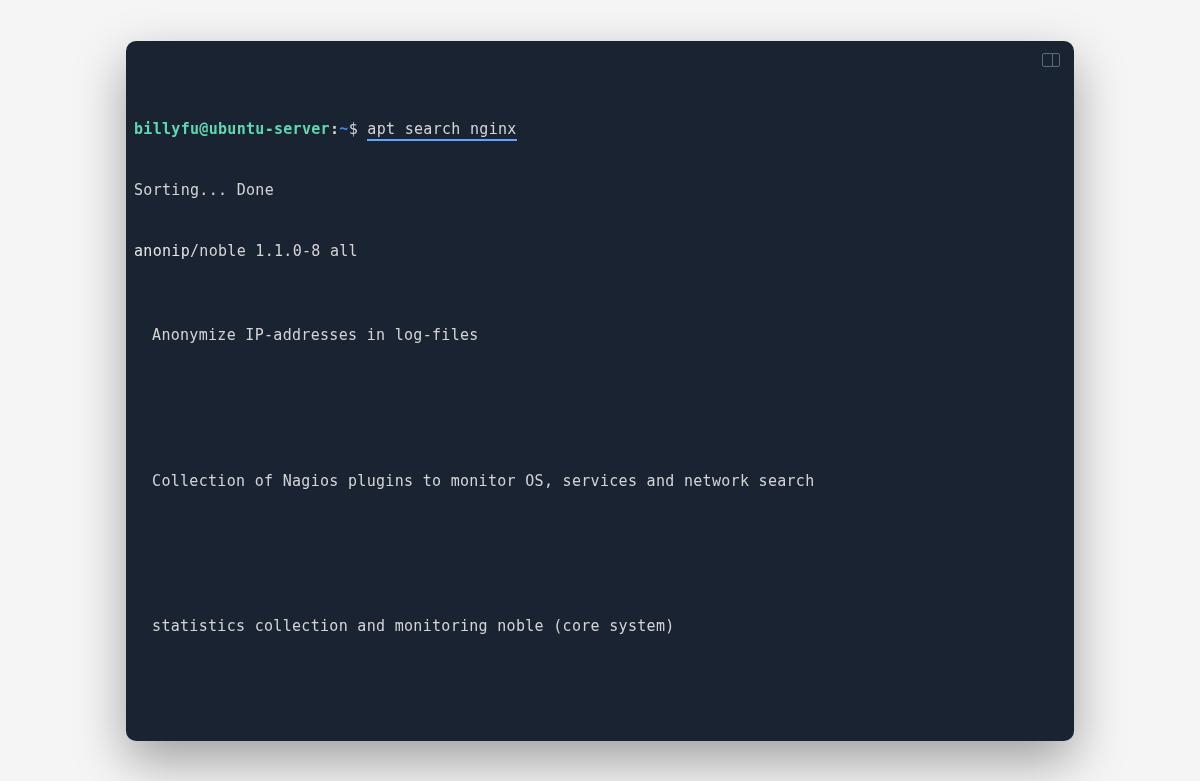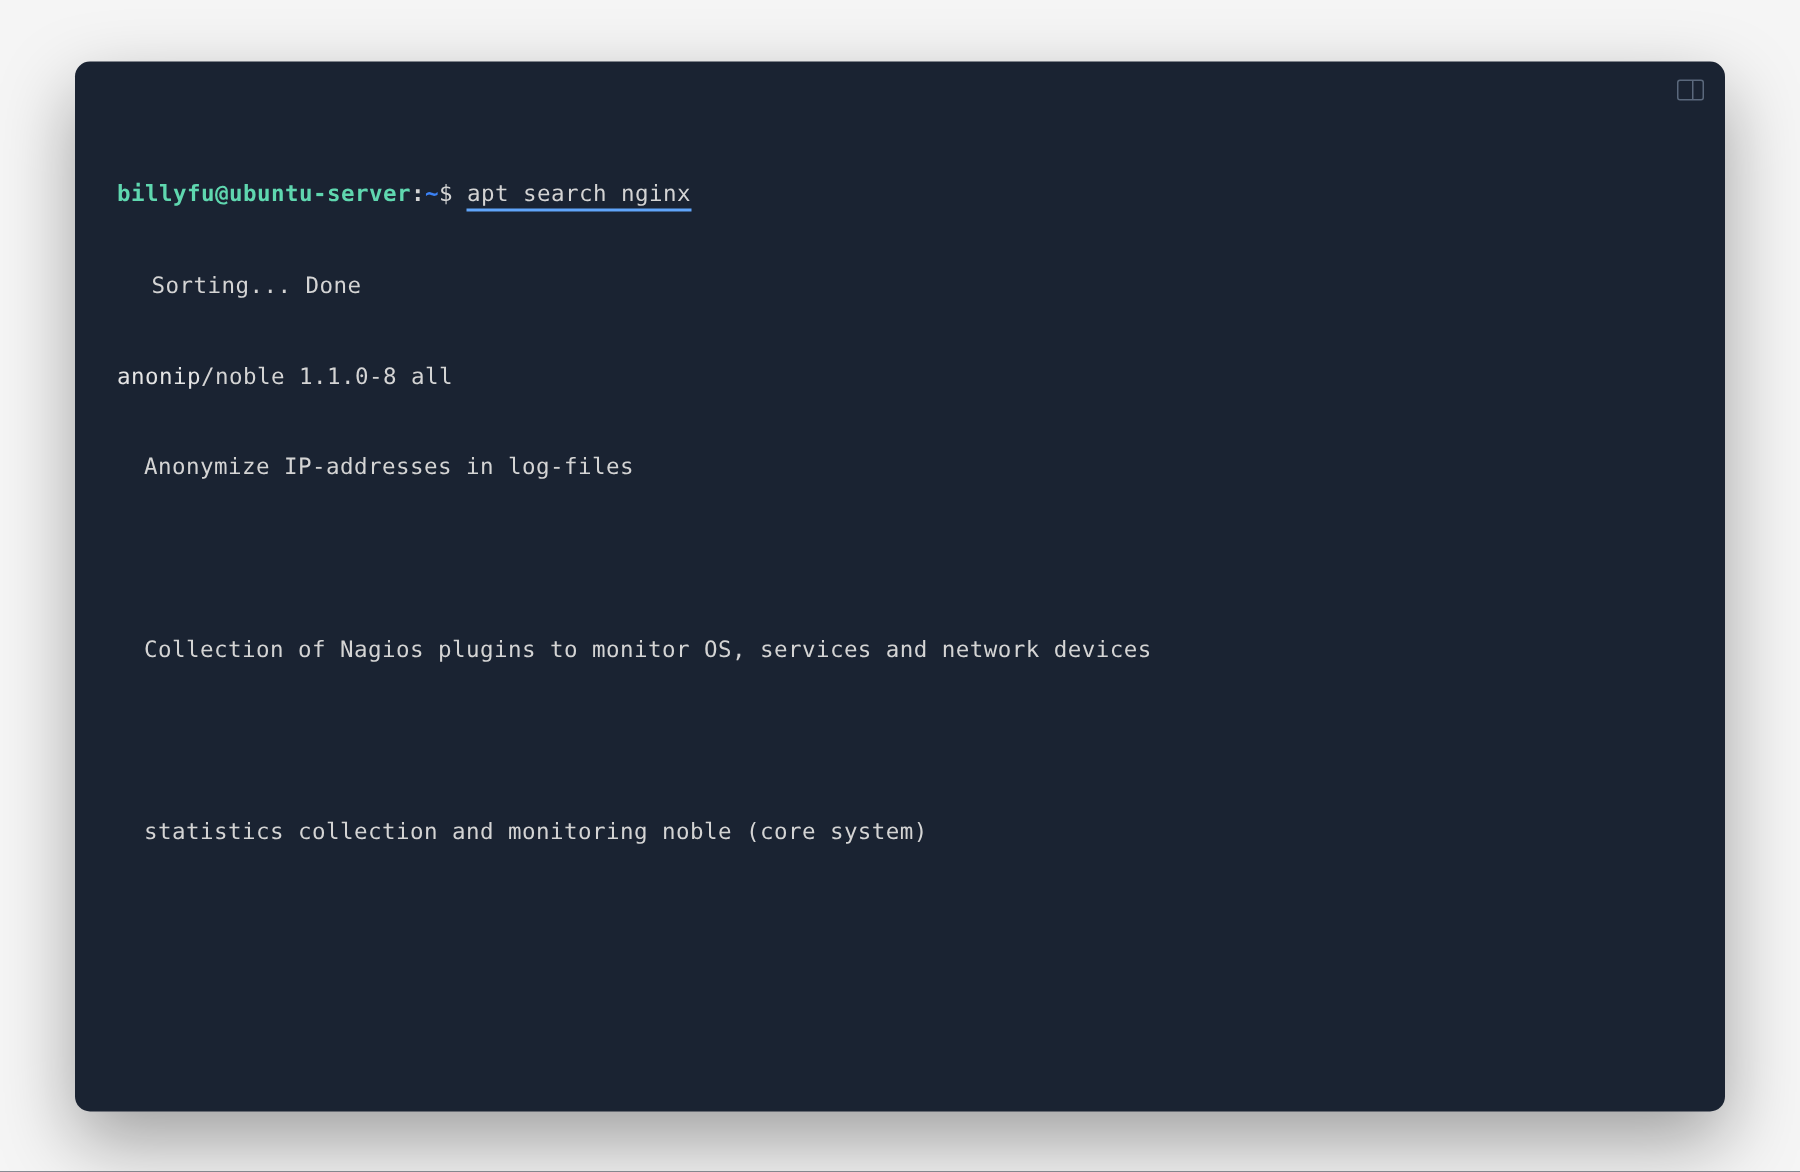--- a/index.html
+++ b/index.html
@@ -13,14 +13,14 @@
       font-family: 'SF Mono', 'Monaco', 'Menlo', 'Consolas', monospace;
     }
     .terminal-window {
-      width: 1100px;
+      width: 948px;
       height: 700px;
       background: #1a2332;
       border-radius: 10px;
       box-shadow: 0 20px 50px rgba(0,0,0,0.35);
       position: relative;
       overflow: hidden;
-      padding: 38px 24px 24px 28px;
+      padding: 38px 24px 24px 8px;
     }
     .window-icon {
       position: absolute;

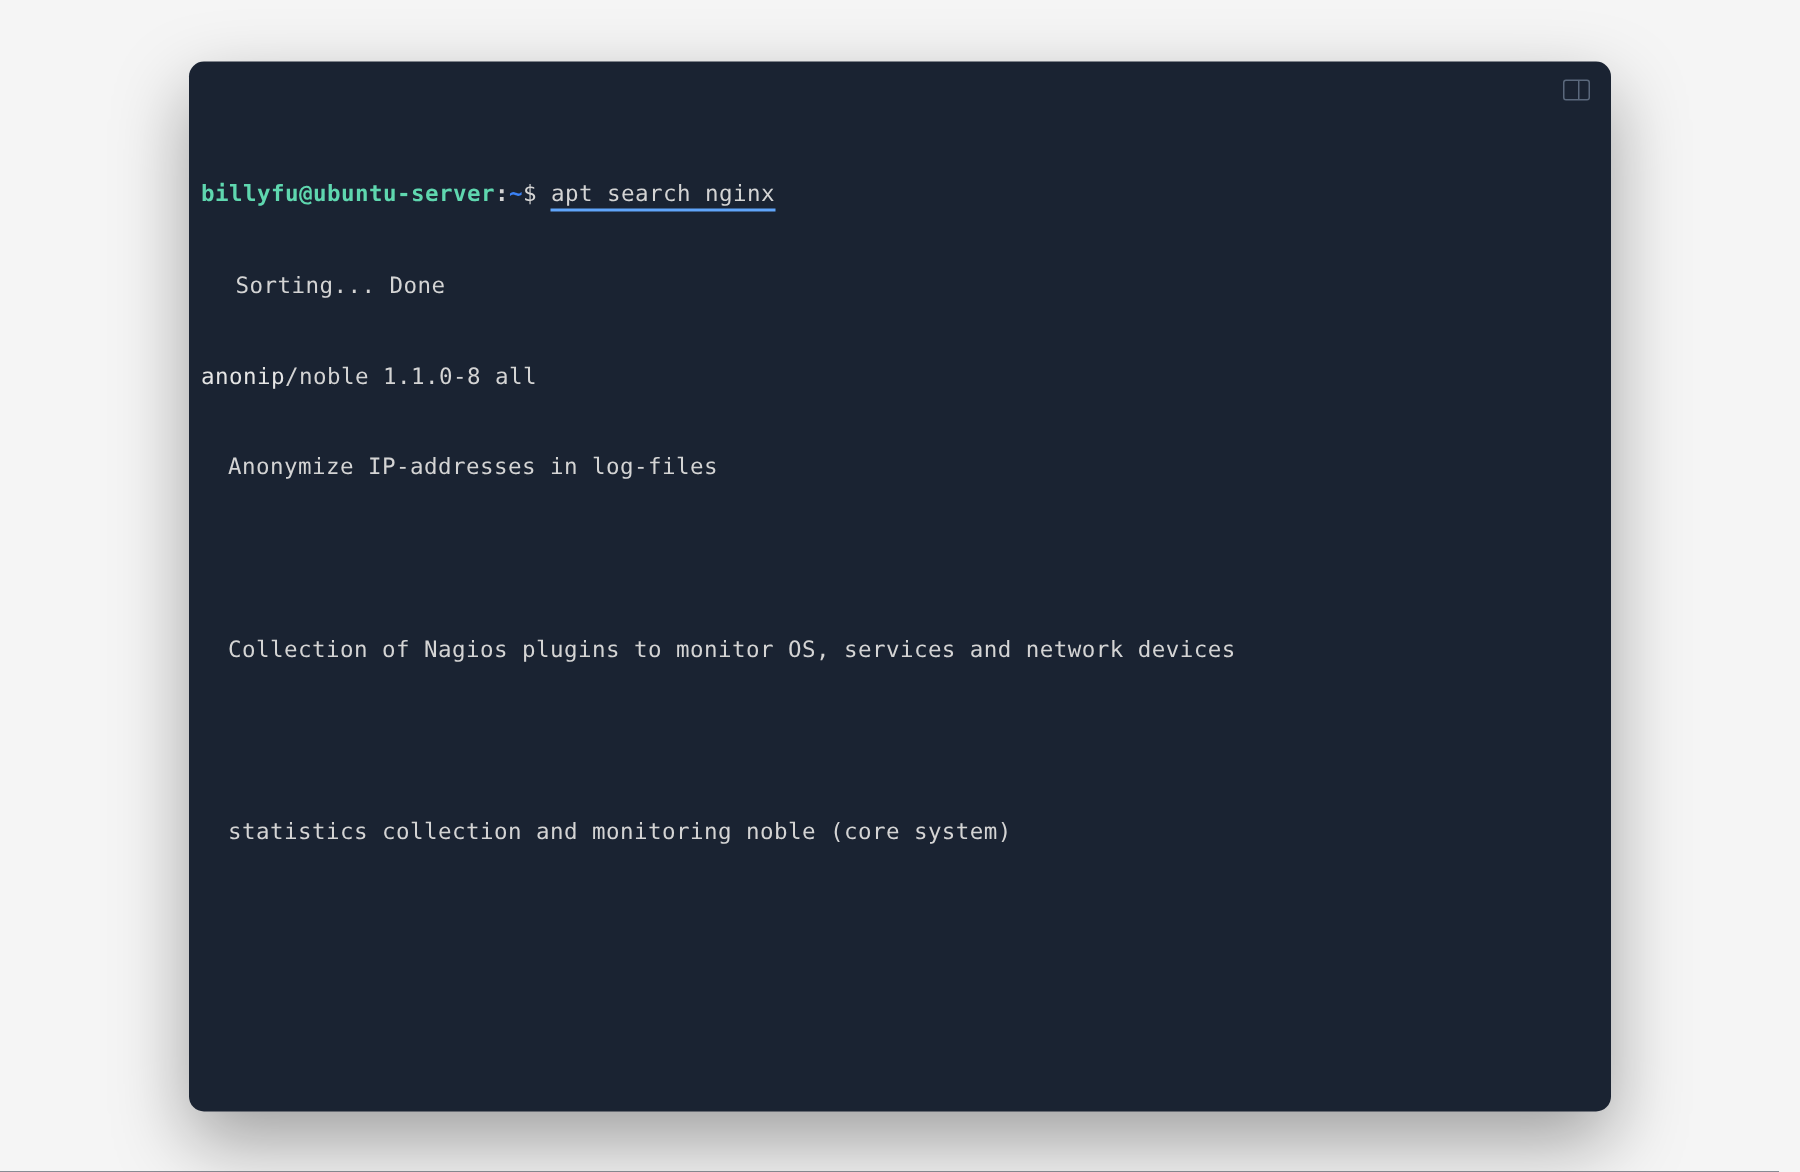--- a/index.html
+++ b/index.html
@@ -56,7 +56,7 @@
       border-bottom: 2.5px solid #60a5fa;
       padding-bottom: 1px;
     }
-    .output-white { color: #d4d4d4; margin-left: 23px; }
+    .output-white { color: #d4d4d4; }
     .pkg-name { color: #e5e5e5; }
     .pkg-suite { color: #d4d4d4; }
     .pkg-desc { color: #d4d4d4; }

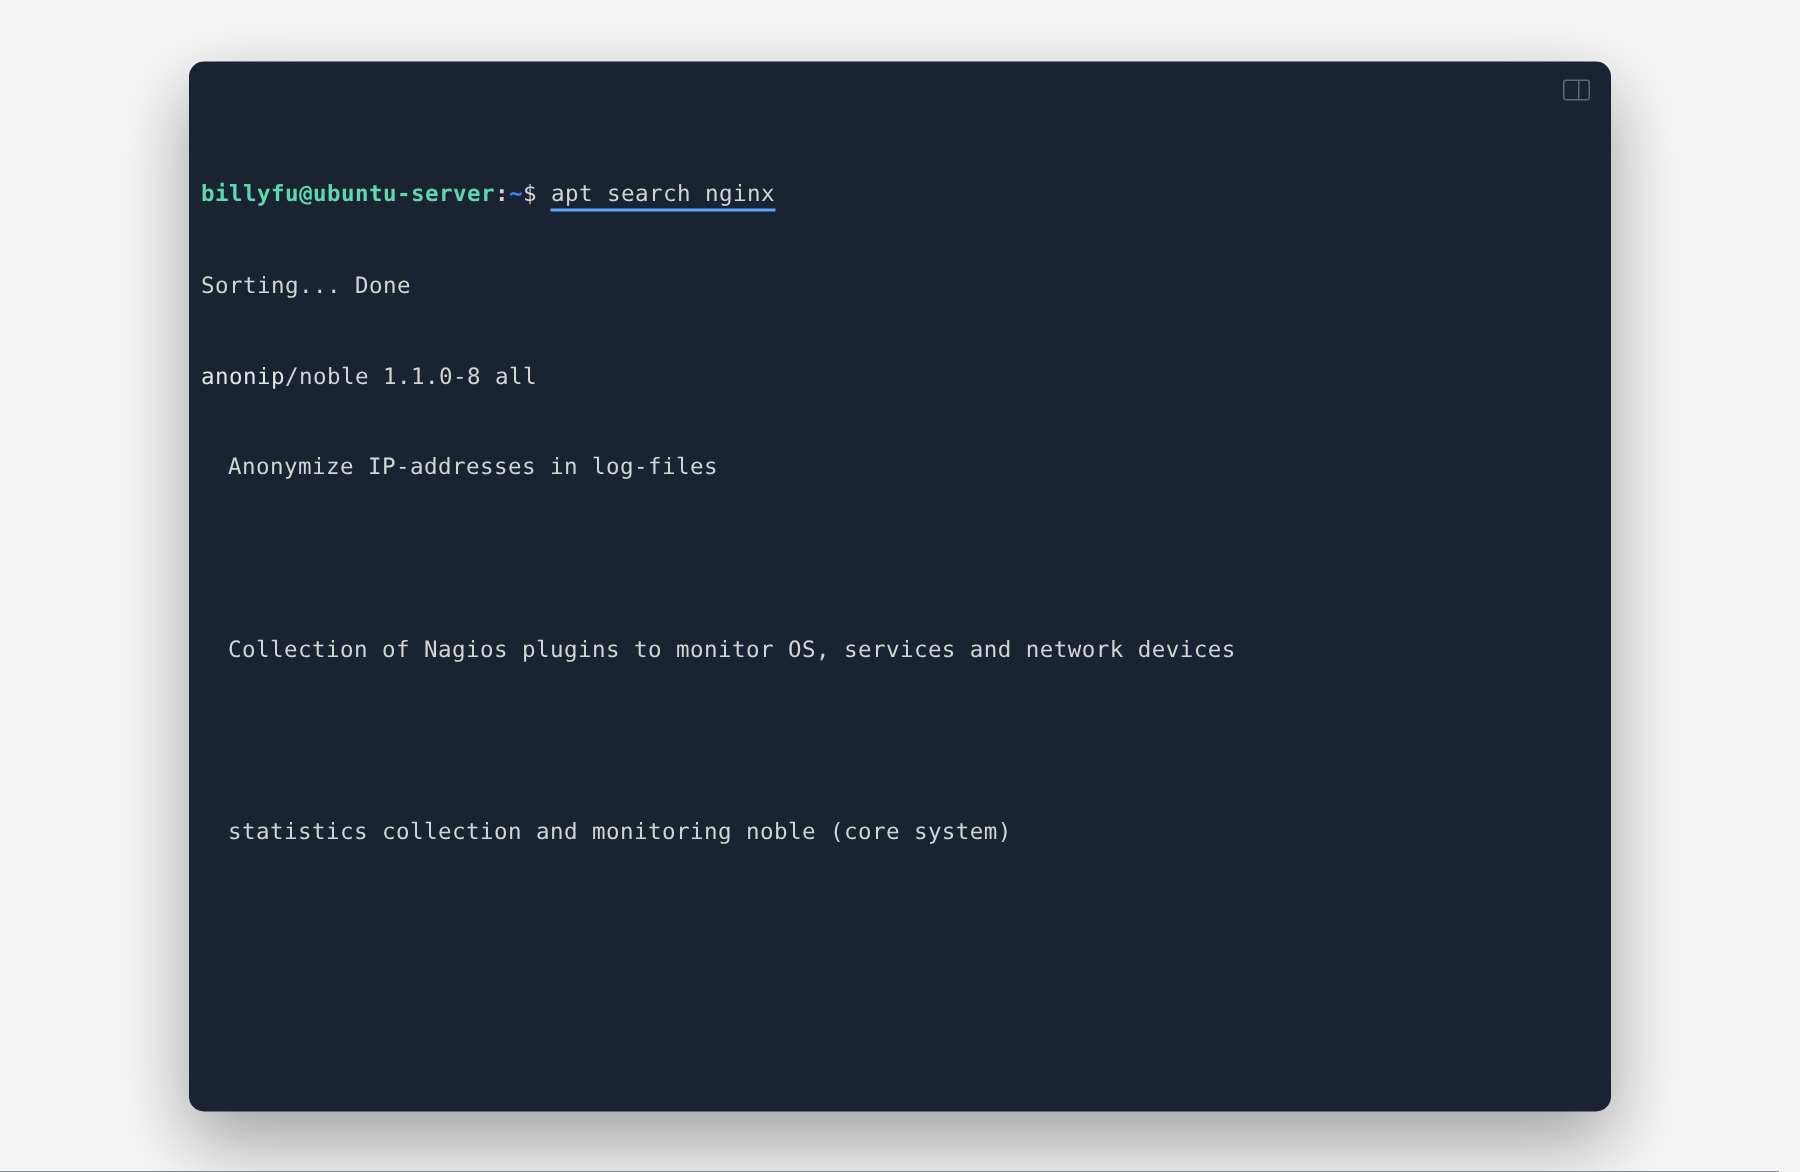--- a/index.html
+++ b/index.html
@@ -59,7 +59,7 @@
     .output-white { color: #d4d4d4; }
     .pkg-name { color: #e5e5e5; }
     .pkg-suite { color: #d4d4d4; }
-    .pkg-desc { color: #d4d4d4; }
+    .pkg-desc { color: #d4d4d4; margin-top: 24px; }
     .blank { height: 20px; }
     .indent { padding-left: 2ch; }
     .line { min-height: 20px; }

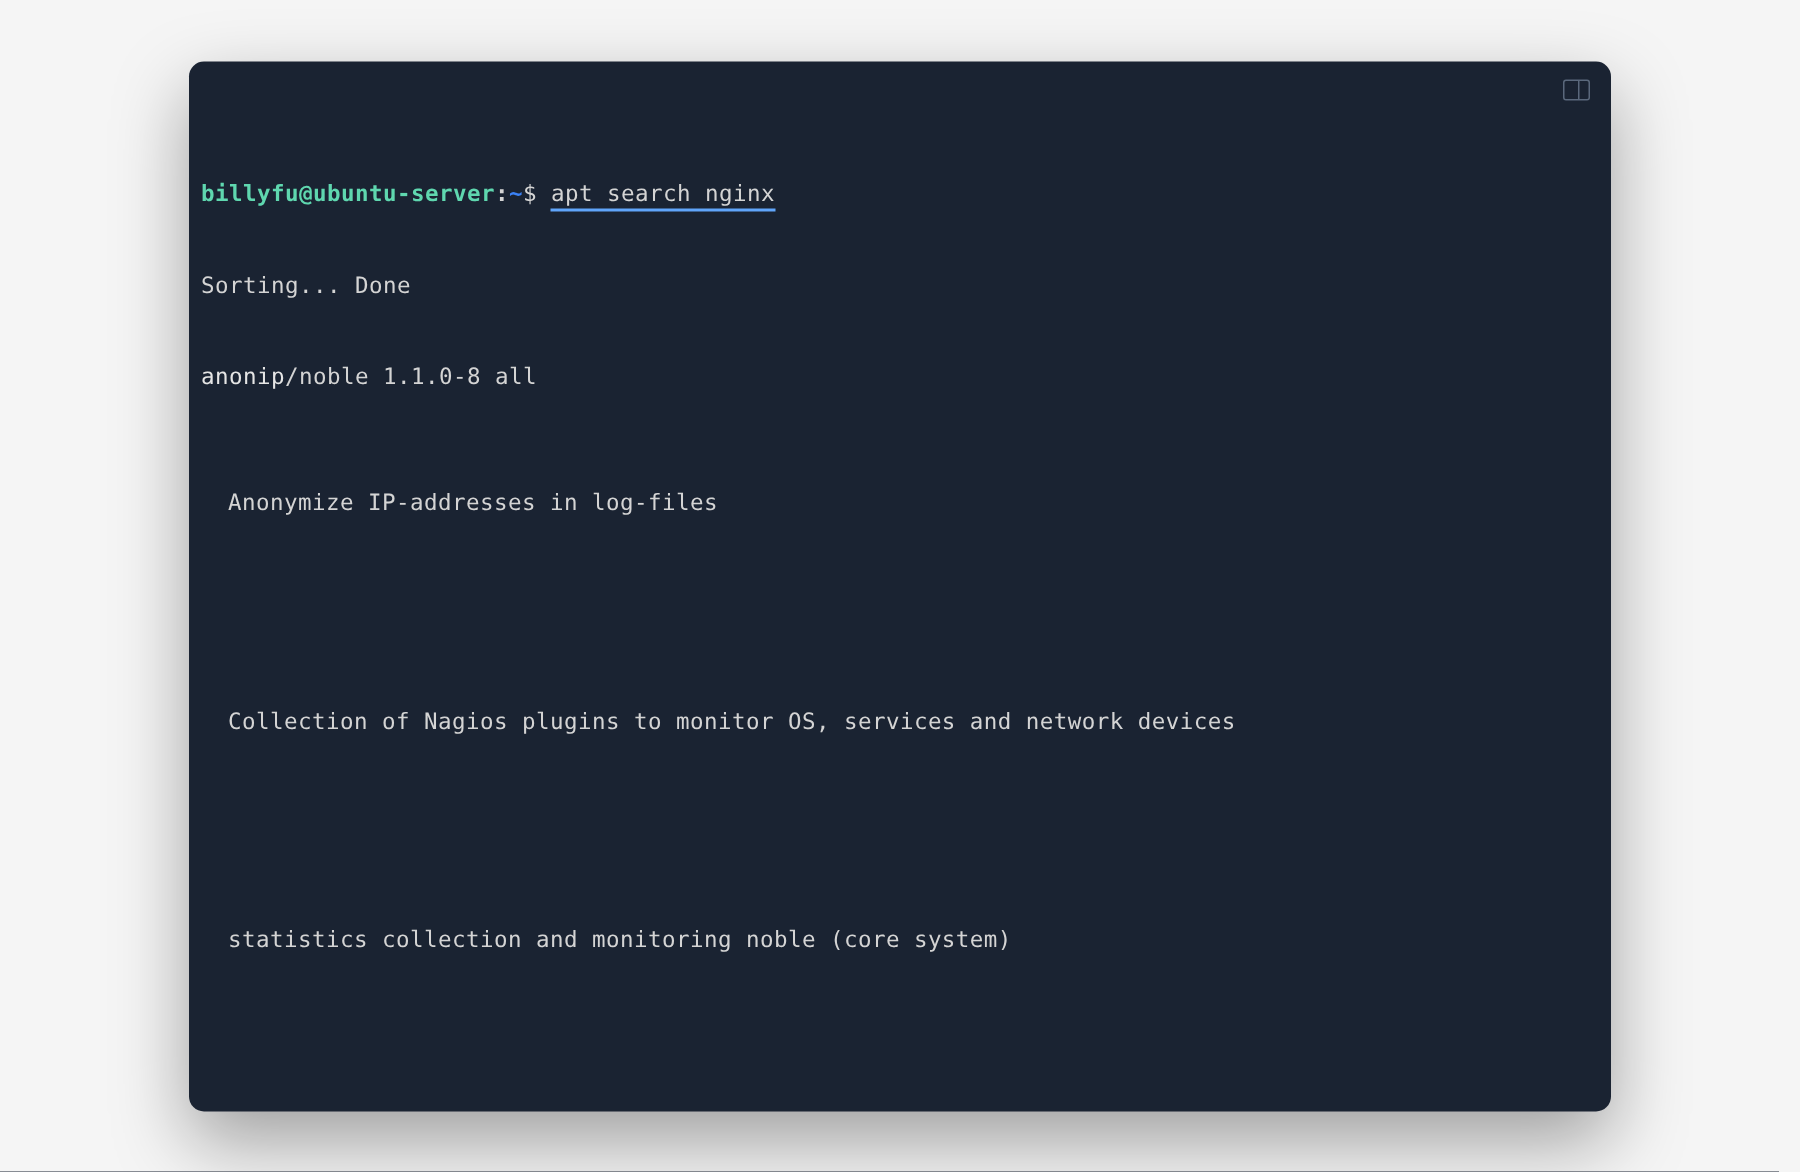--- a/index.html
+++ b/index.html
@@ -75,7 +75,7 @@
     <div class="line"><span class="pkg-name">anonip</span><span class="pkg-suite">/noble 1.1.0-8 all</span></div>
     <div class="line indent pkg-desc">Anonymize IP-addresses in log-files</div>
     <div class="blank"></div>
-    <div class="line indent pkg-desc">Collection of Nagios plugins to monitor OS, services and network devices</div>
+    <div class="line indent pkg-desc">Collection of Nagios plugins to monitor OS, services and network search</div>
     <div class="blank"></div>
     <div class="line indent pkg-desc">statistics collection and monitoring noble (core system)</div>
     

